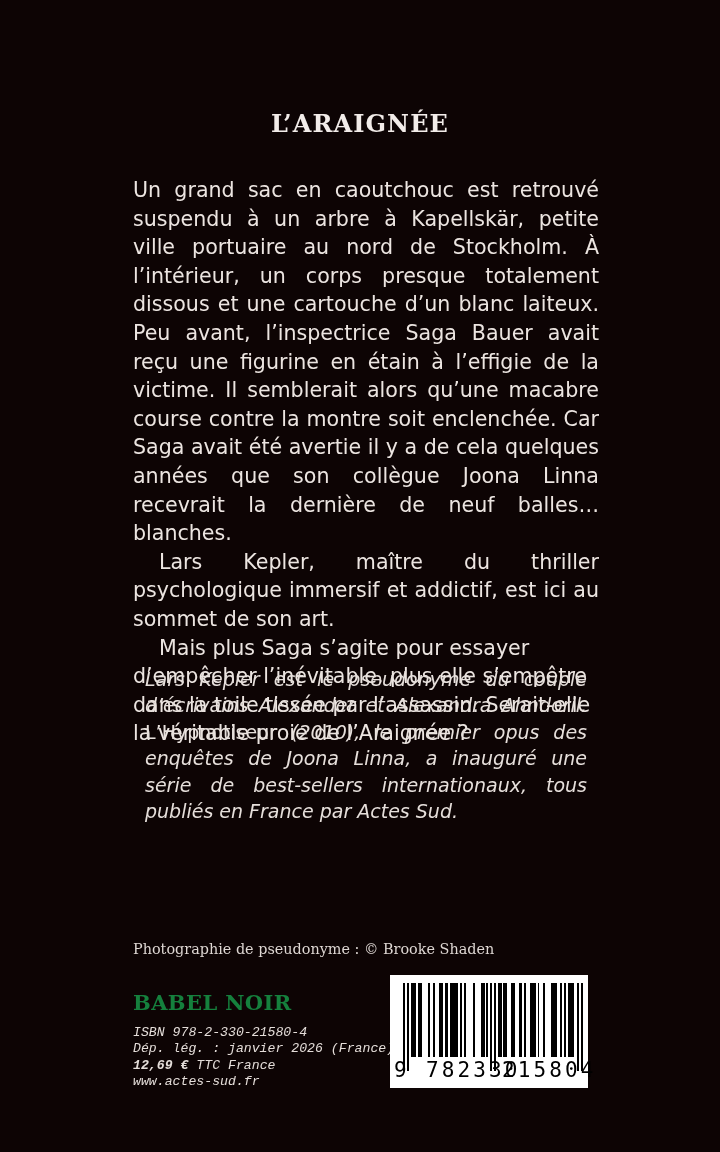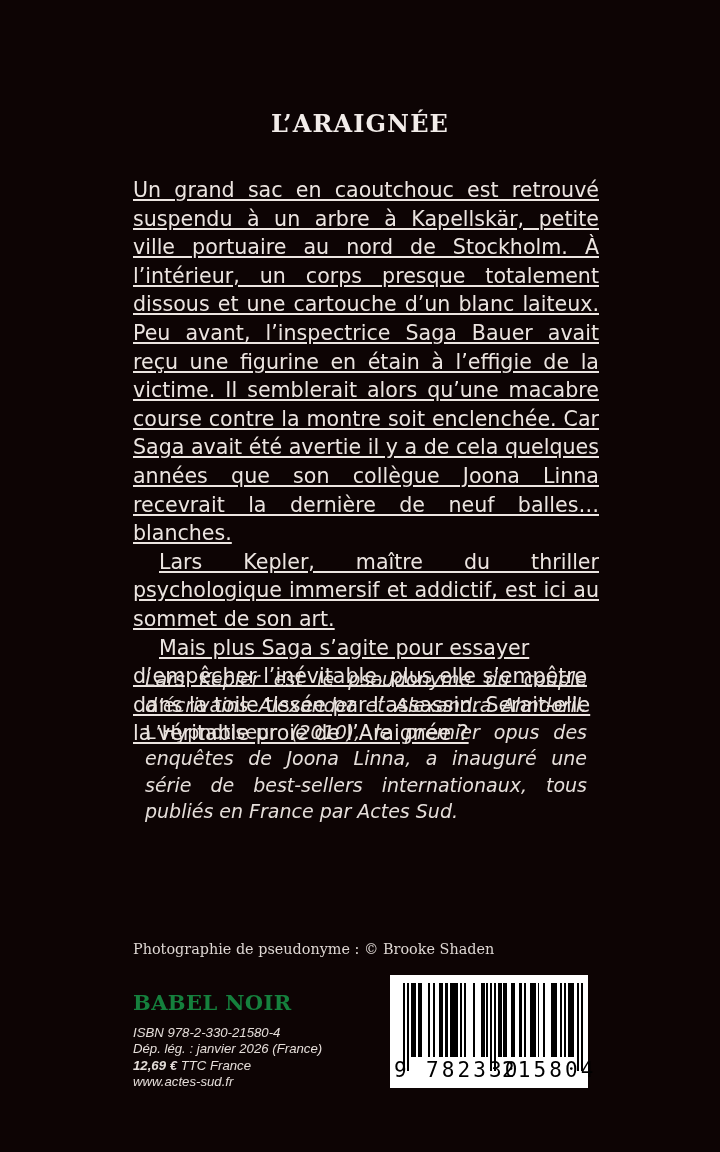--- a/index.html
+++ b/index.html
@@ -51,7 +51,6 @@
   }
   .blurb p {
     margin: 0;
-    text-decoration: underline;
   }
   .blurb p.indent {
     text-indent: 26px;

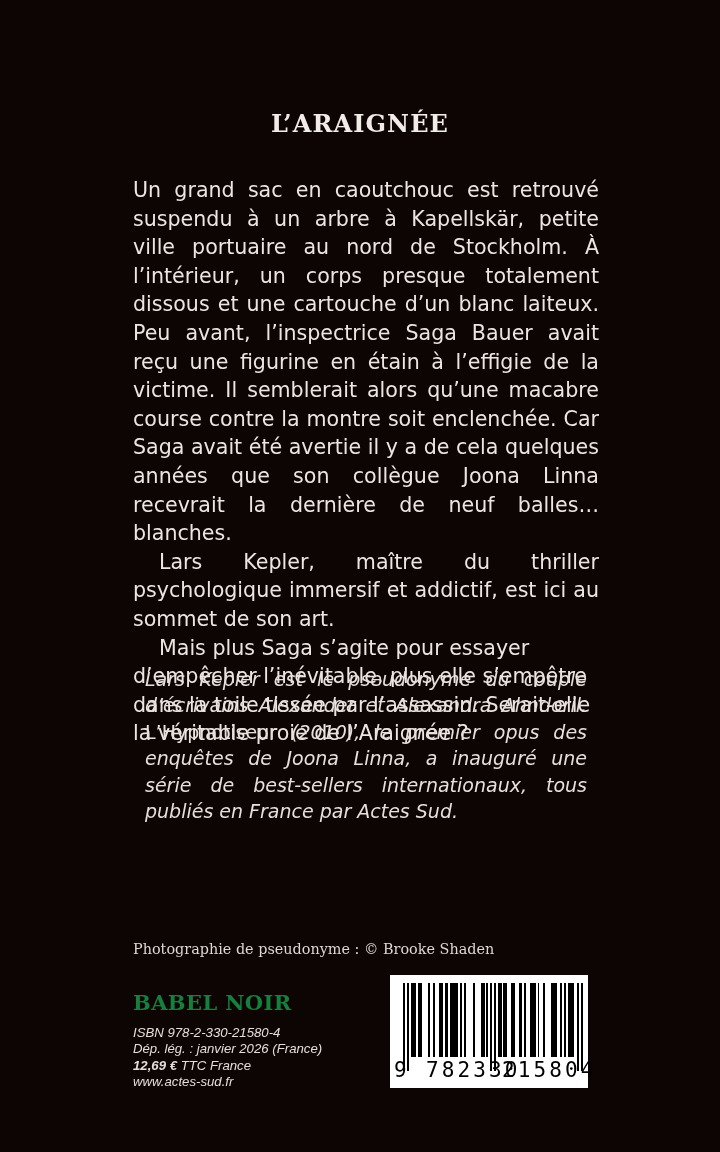--- a/index.html
+++ b/index.html
@@ -107,7 +107,7 @@
   }
   .imprint-lines {
     color: #e4ddd9;
-    font-family: Liberation Sans, sans-serif;
+    font-family: Liberation Mono, monospace;
     font-style: italic;
     font-size: 13.2px;
     line-height: 16.4px;

